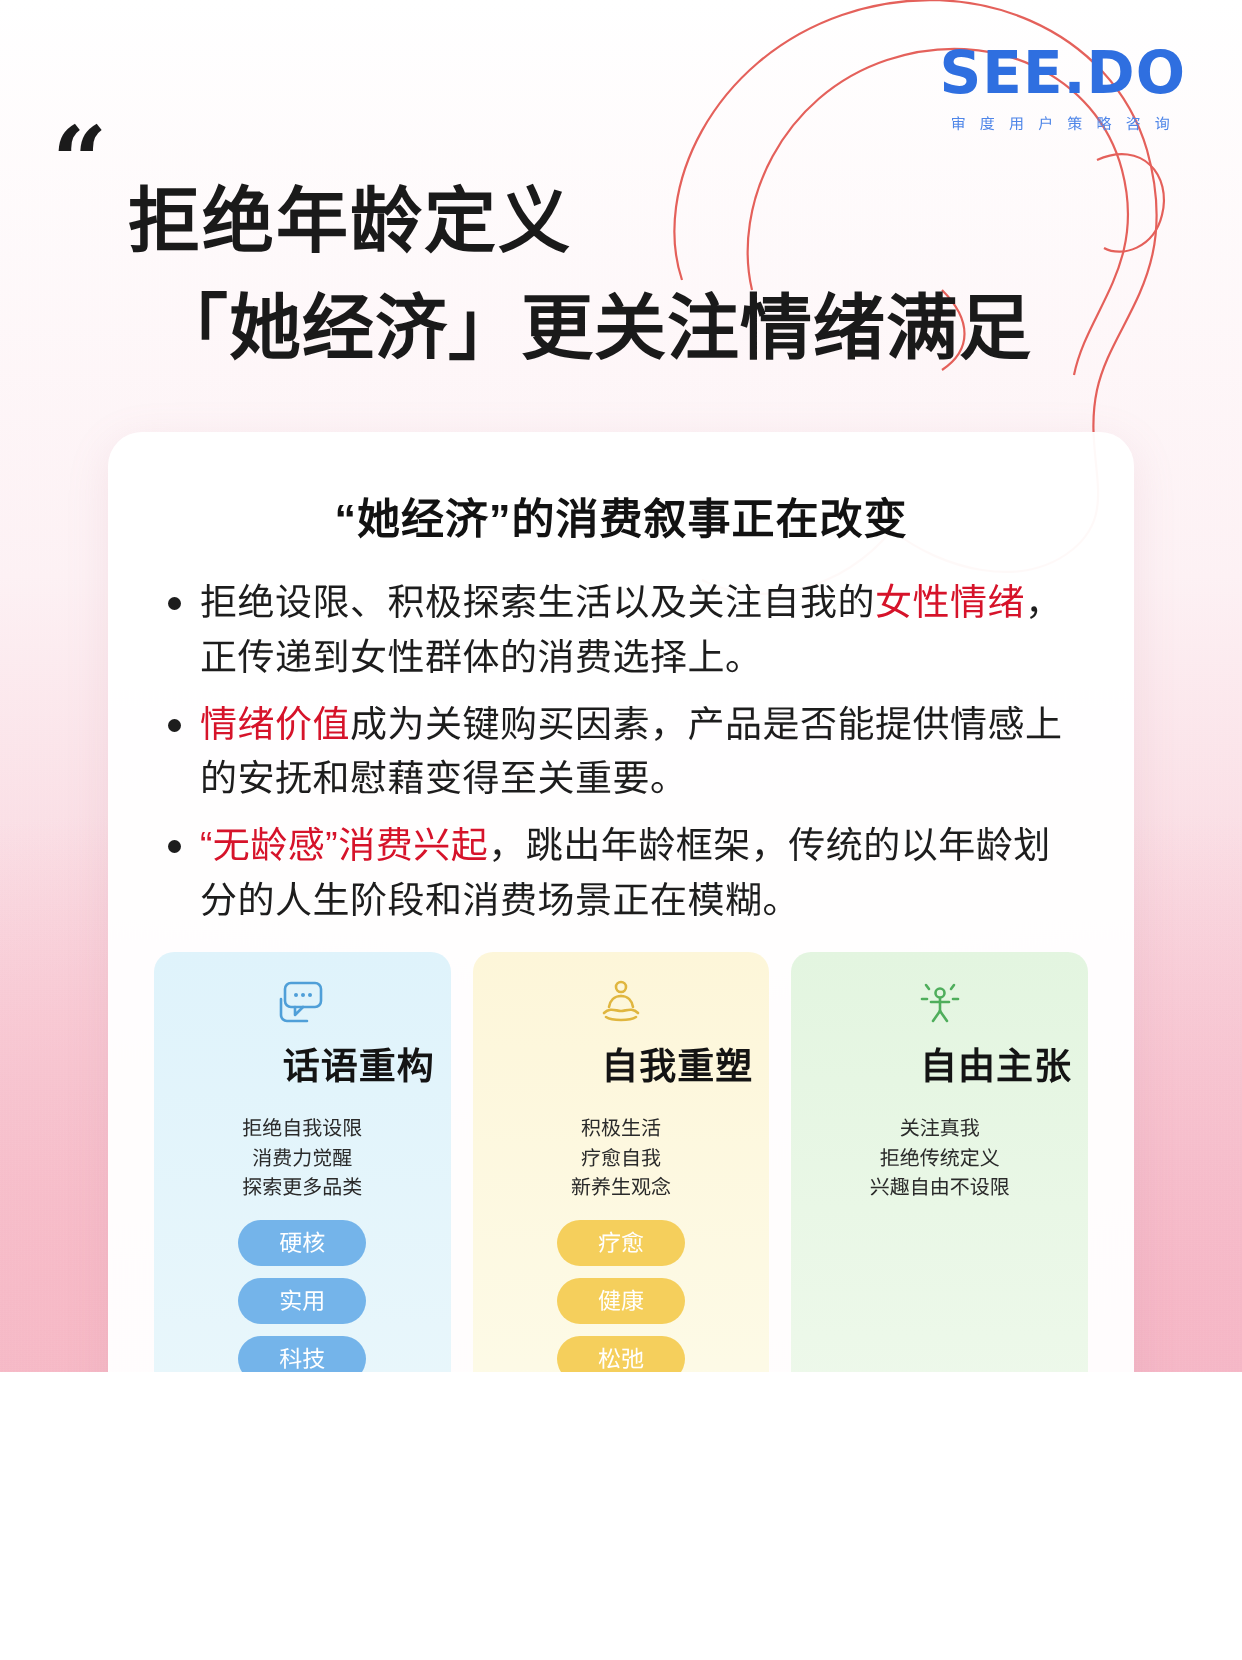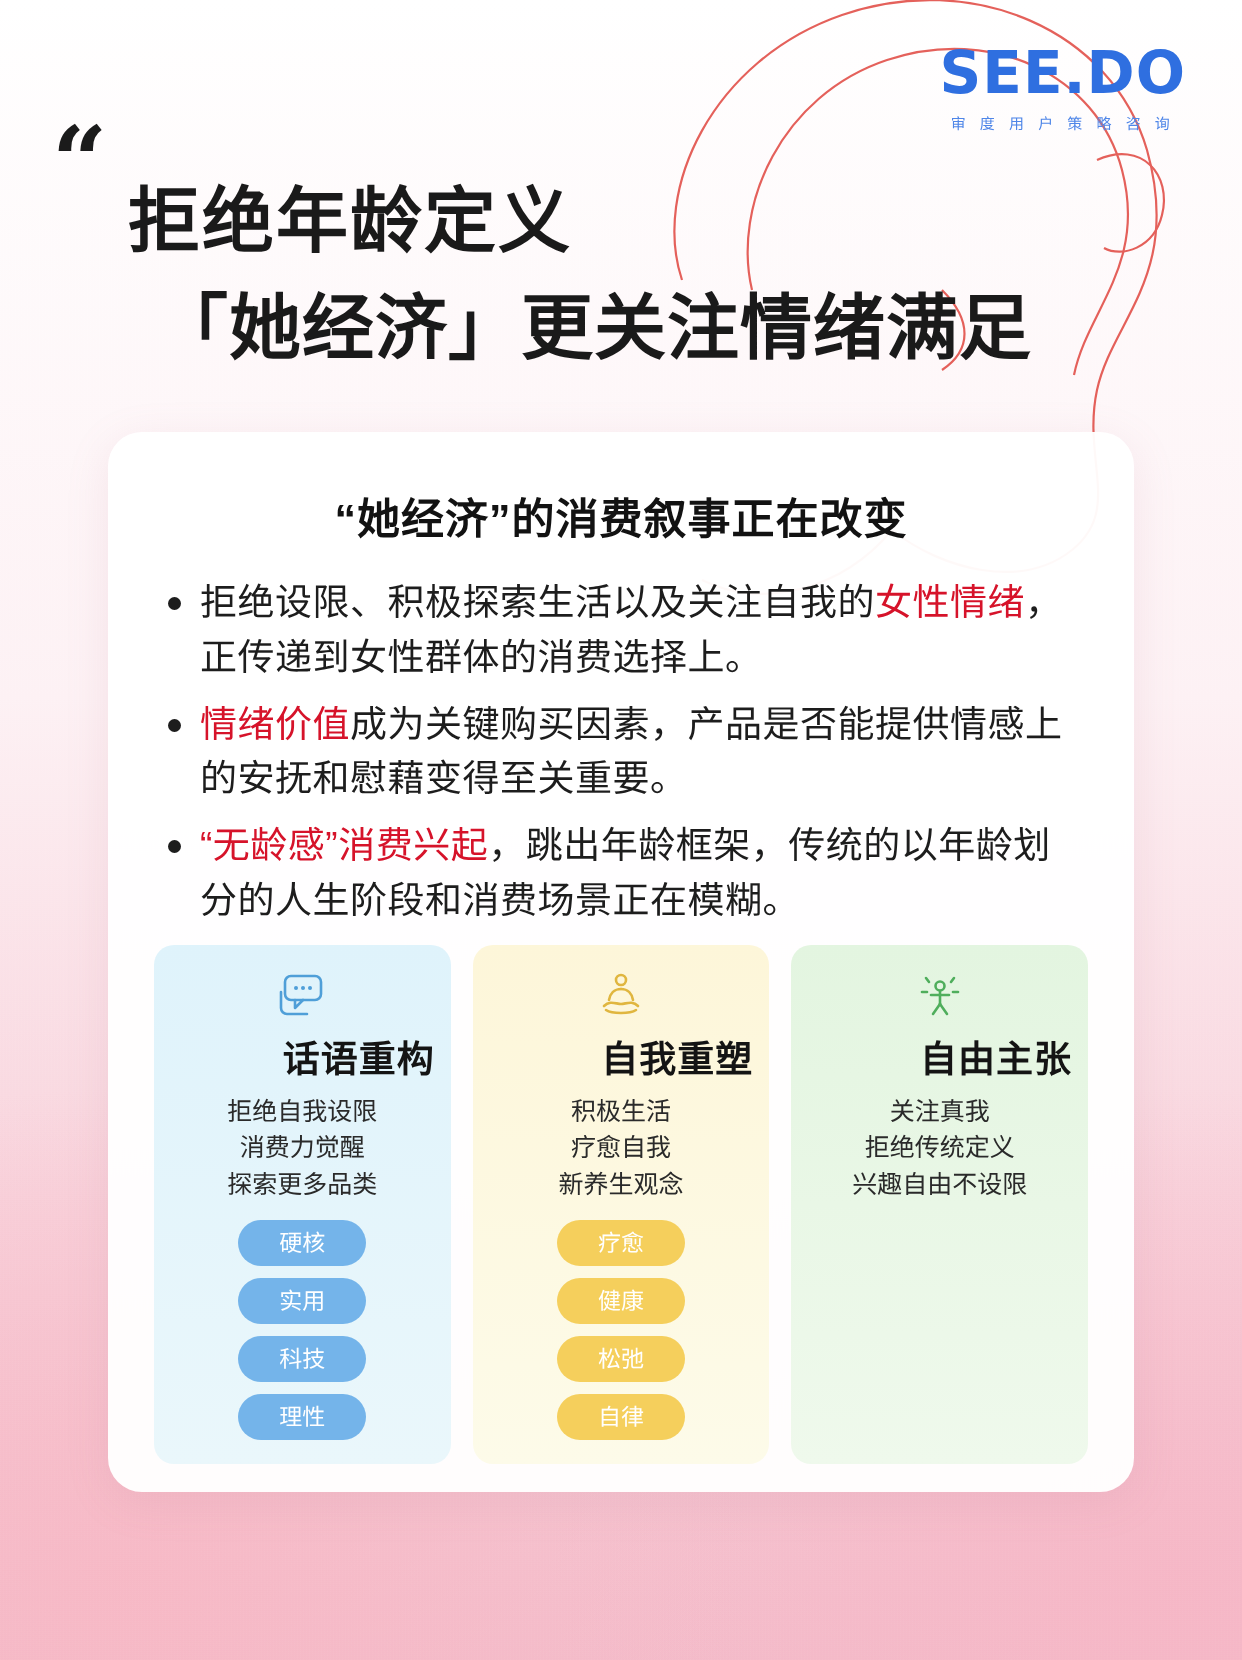--- a/index.html
+++ b/index.html
@@ -16,7 +16,7 @@
   .poster {
     position: relative;
     width: 1242px;
-    height: 1660px;
+    height: 1372px;
     background:
       radial-gradient(ellipse 900px 700px at 10% 95%, rgba(247,183,196,0.85) 0%, rgba(247,190,203,0.0) 70%),
       radial-gradient(ellipse 900px 700px at 95% 95%, rgba(246,180,196,0.8) 0%, rgba(247,190,203,0.0) 70%),

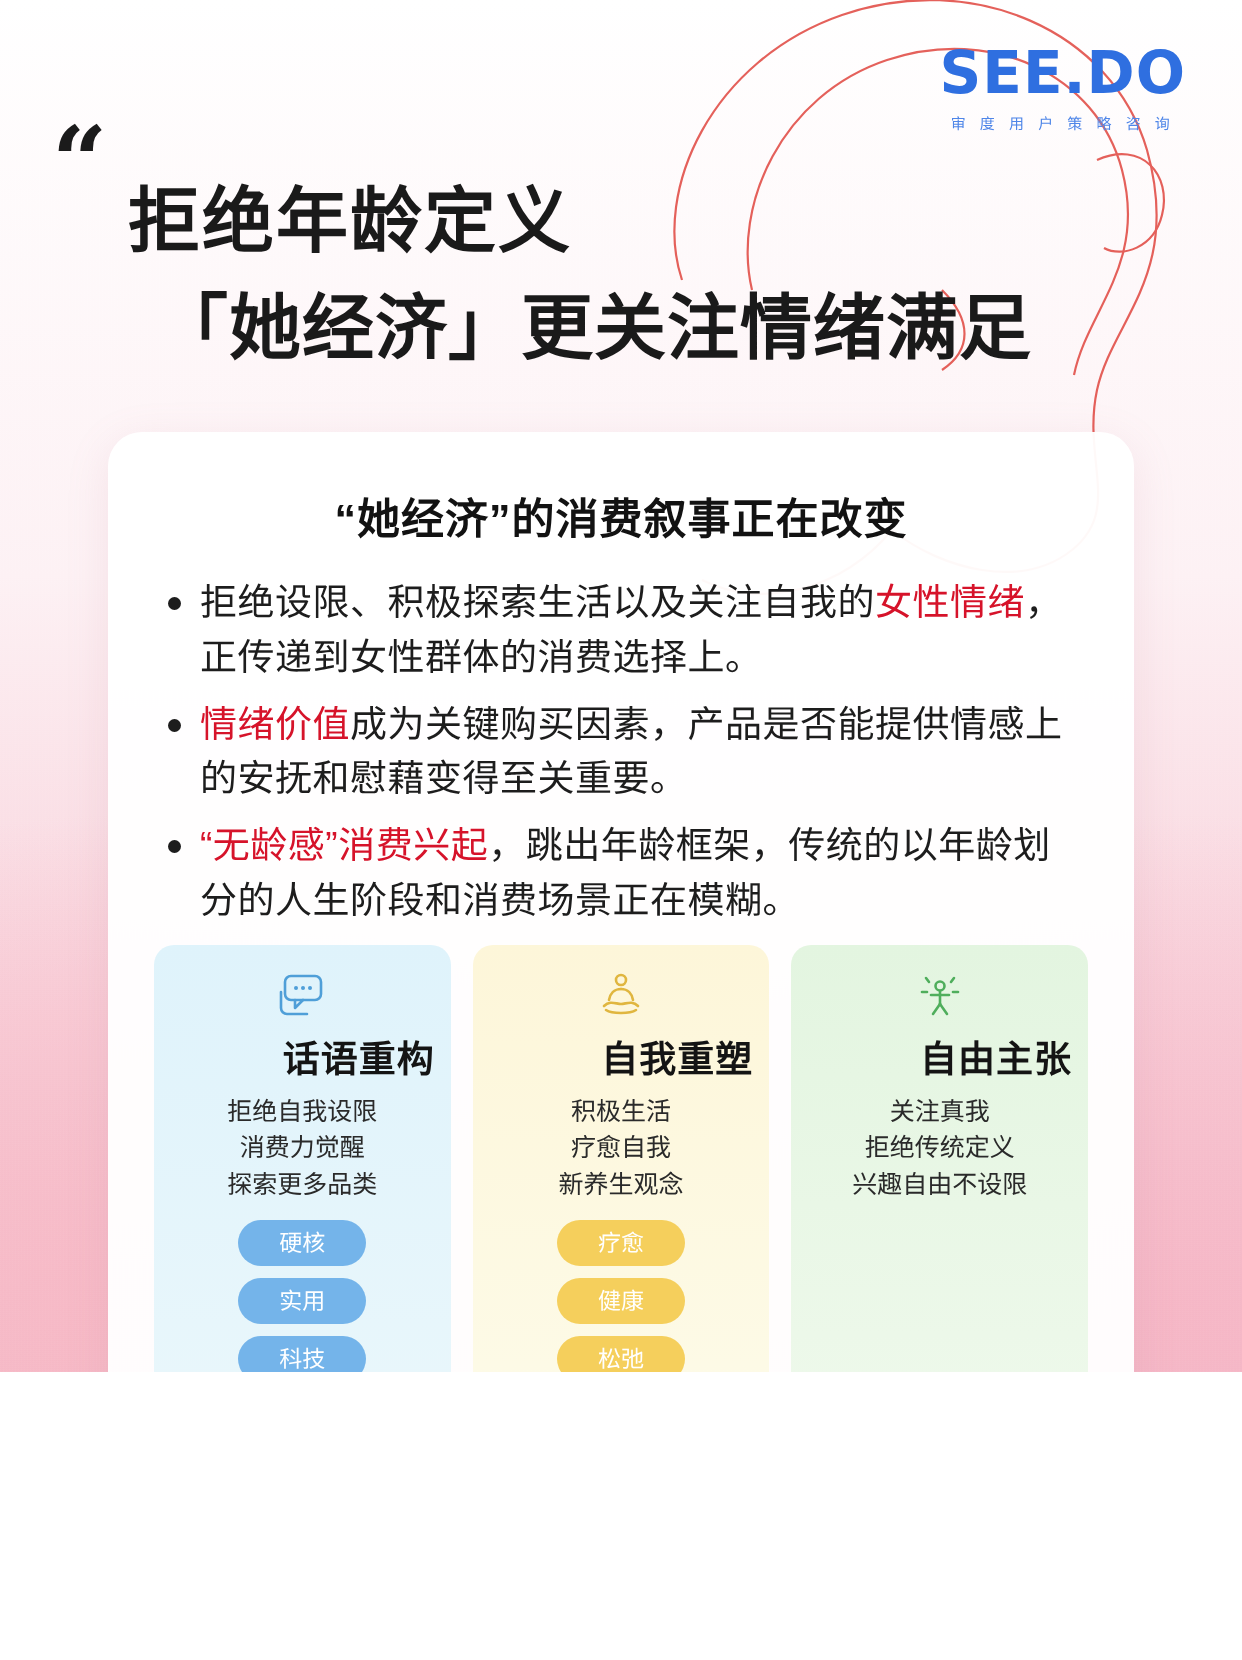--- a/index.html
+++ b/index.html
@@ -178,8 +178,8 @@
     text-align: right;
   }
   .panel-lines {
-    margin-top: 10px;
-    font-size: 25px;
+    margin-top: 24px;
+    font-size: 20px;
     line-height: 1.46;
     color: #2a2a2a;
     text-align: center;

